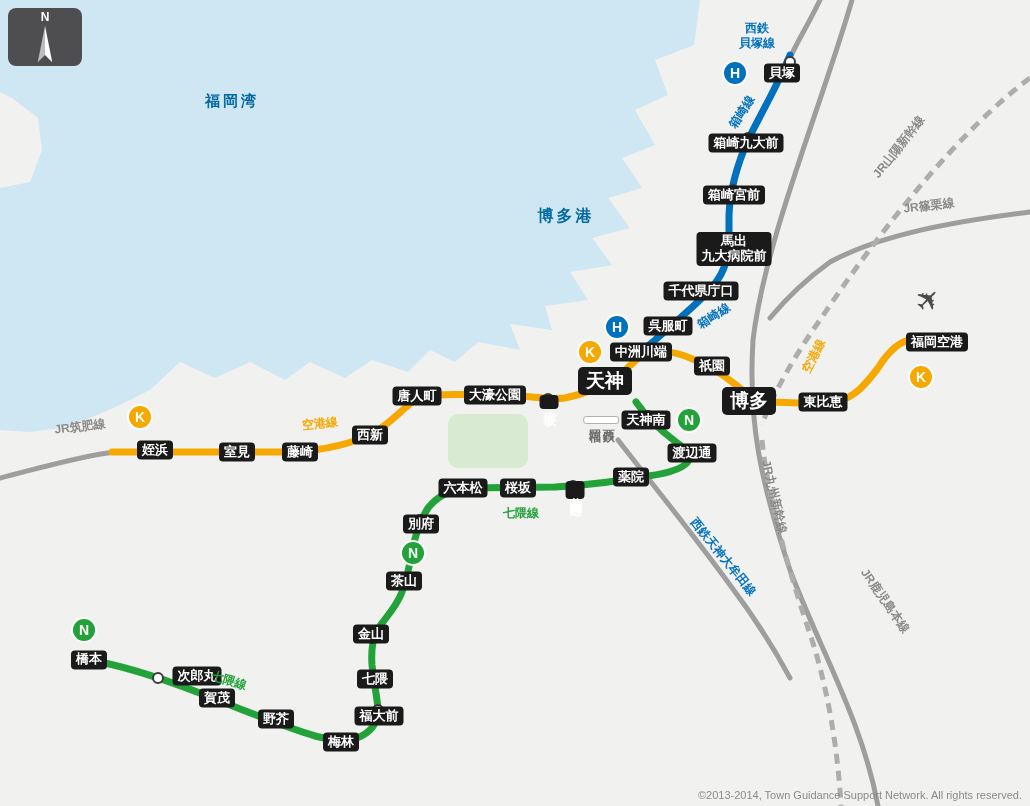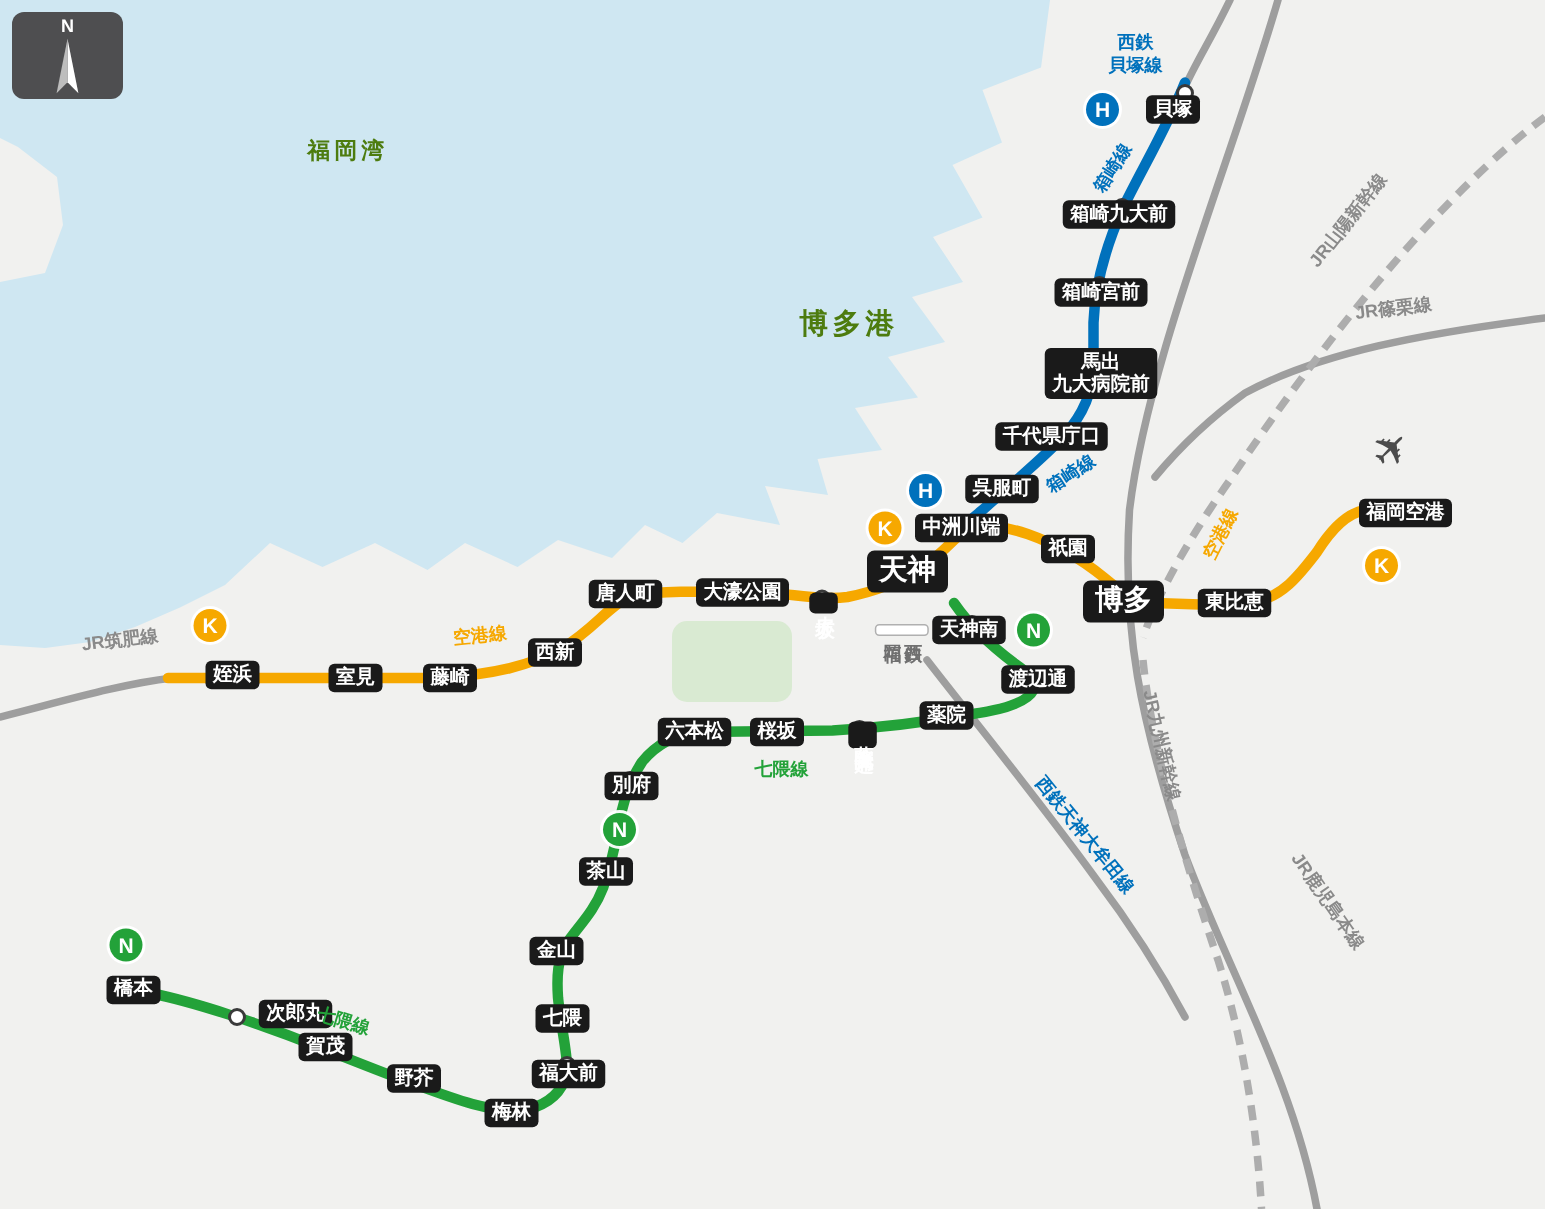--- a/index.html
+++ b/index.html
@@ -19,7 +19,7 @@
        box-shadow:0 0 0 2px rgba(255,255,255,.95);}
   .rail-label{position:absolute;font-size:12px;font-weight:bold;white-space:pre;
        text-align:center;line-height:1.25;}
-  .geo-label{position:absolute;transform:translate(-50%,-50%);color:#4d7c0f;font-weight:bold;
+  .geo-label{position:absolute;transform:translate(-50%,-50%);color:#0369a1;font-weight:bold;
        letter-spacing:3px;}
   .compass{position:absolute;left:8px;top:8px;width:74px;height:58px;background:#4e4e50;
        border-radius:8px;display:flex;flex-direction:column;align-items:center;}

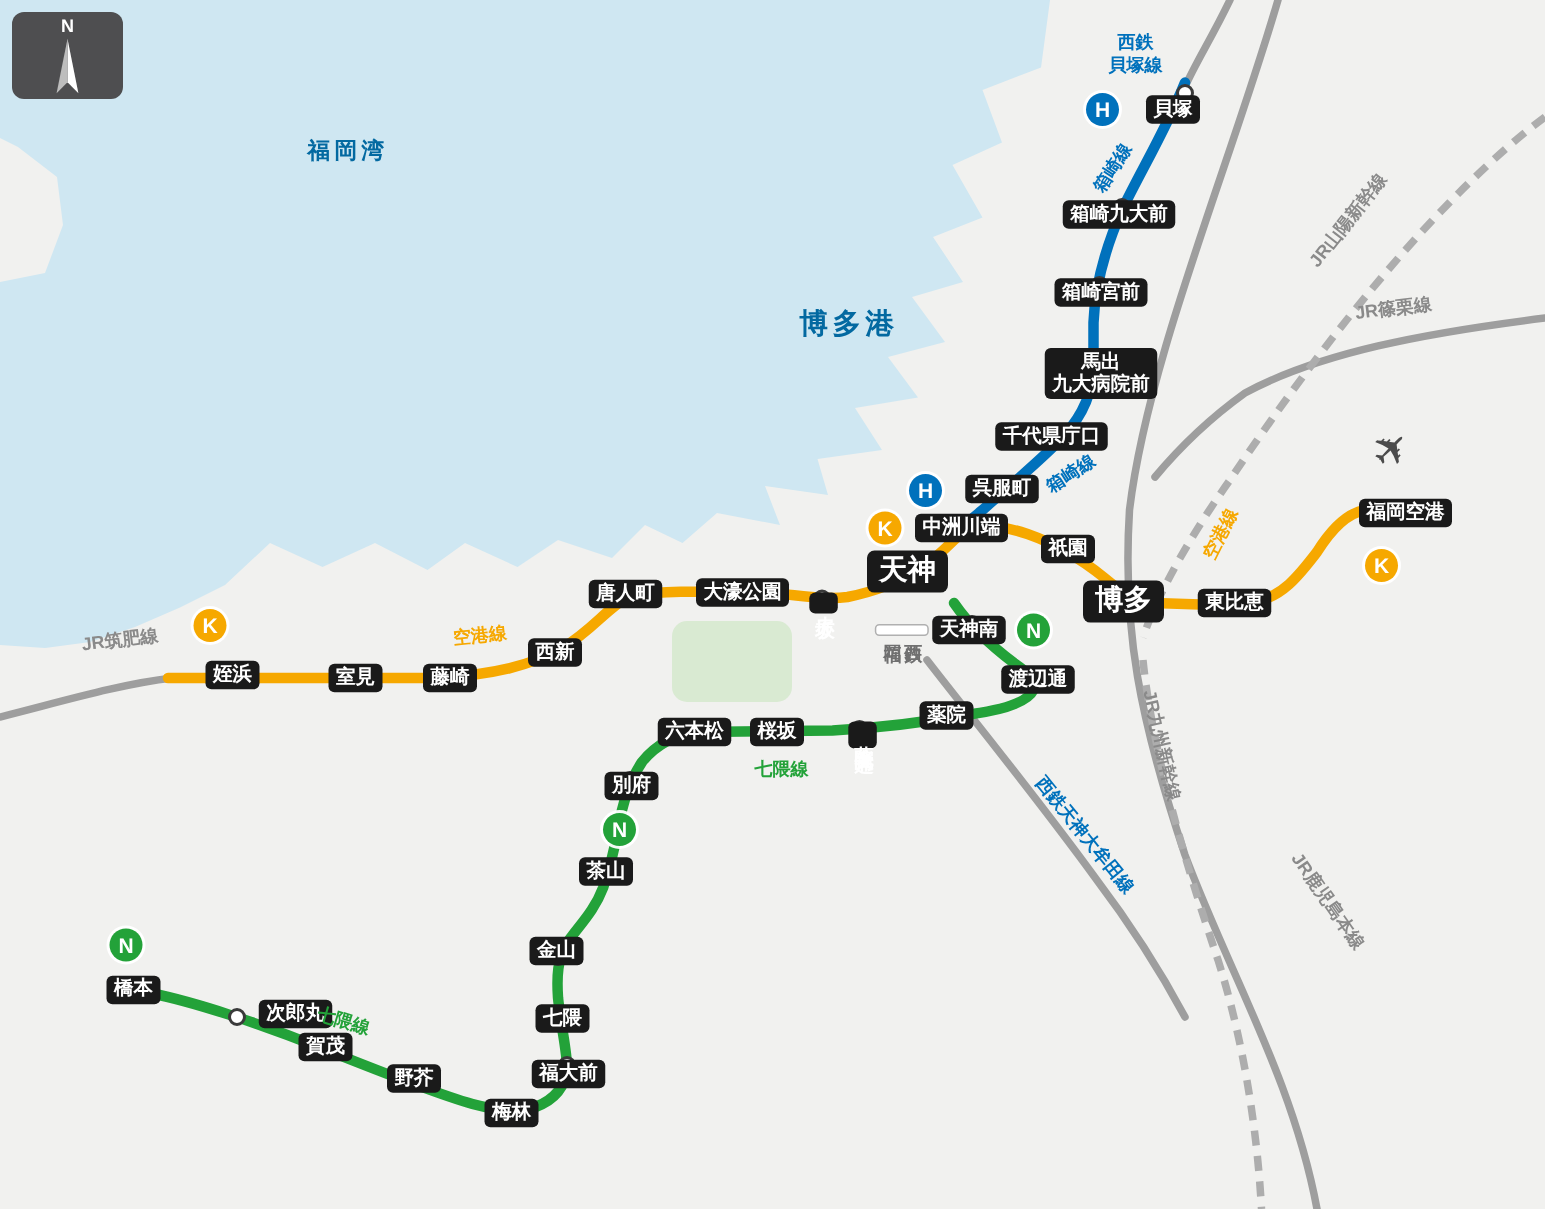--- a/index.html
+++ b/index.html
@@ -165,7 +165,7 @@
       <div class="rail-label" style="left: 885px; top: 601px; color: rgb(138, 138, 138); transform: translate(-50%, -50%) rotate(55deg);">JR鹿児島本線</div>
       <div class="rail-label" style="left: 723px; top: 557px; color: rgb(0, 113, 188); transform: translate(-50%, -50%) rotate(51deg);">西鉄天神大牟田線</div>
       <div class="geo-label" style="left: 232px; top: 101px; font-size: 15px;">福岡湾</div>
-      <div class="geo-label" style="left: 566px; top: 216px; font-size: 19px;">博多港</div>
+      <div class="geo-label" style="left: 566px; top: 216px; font-size: 16px;">博多港</div>
     </div>
 
   <div class="compass">

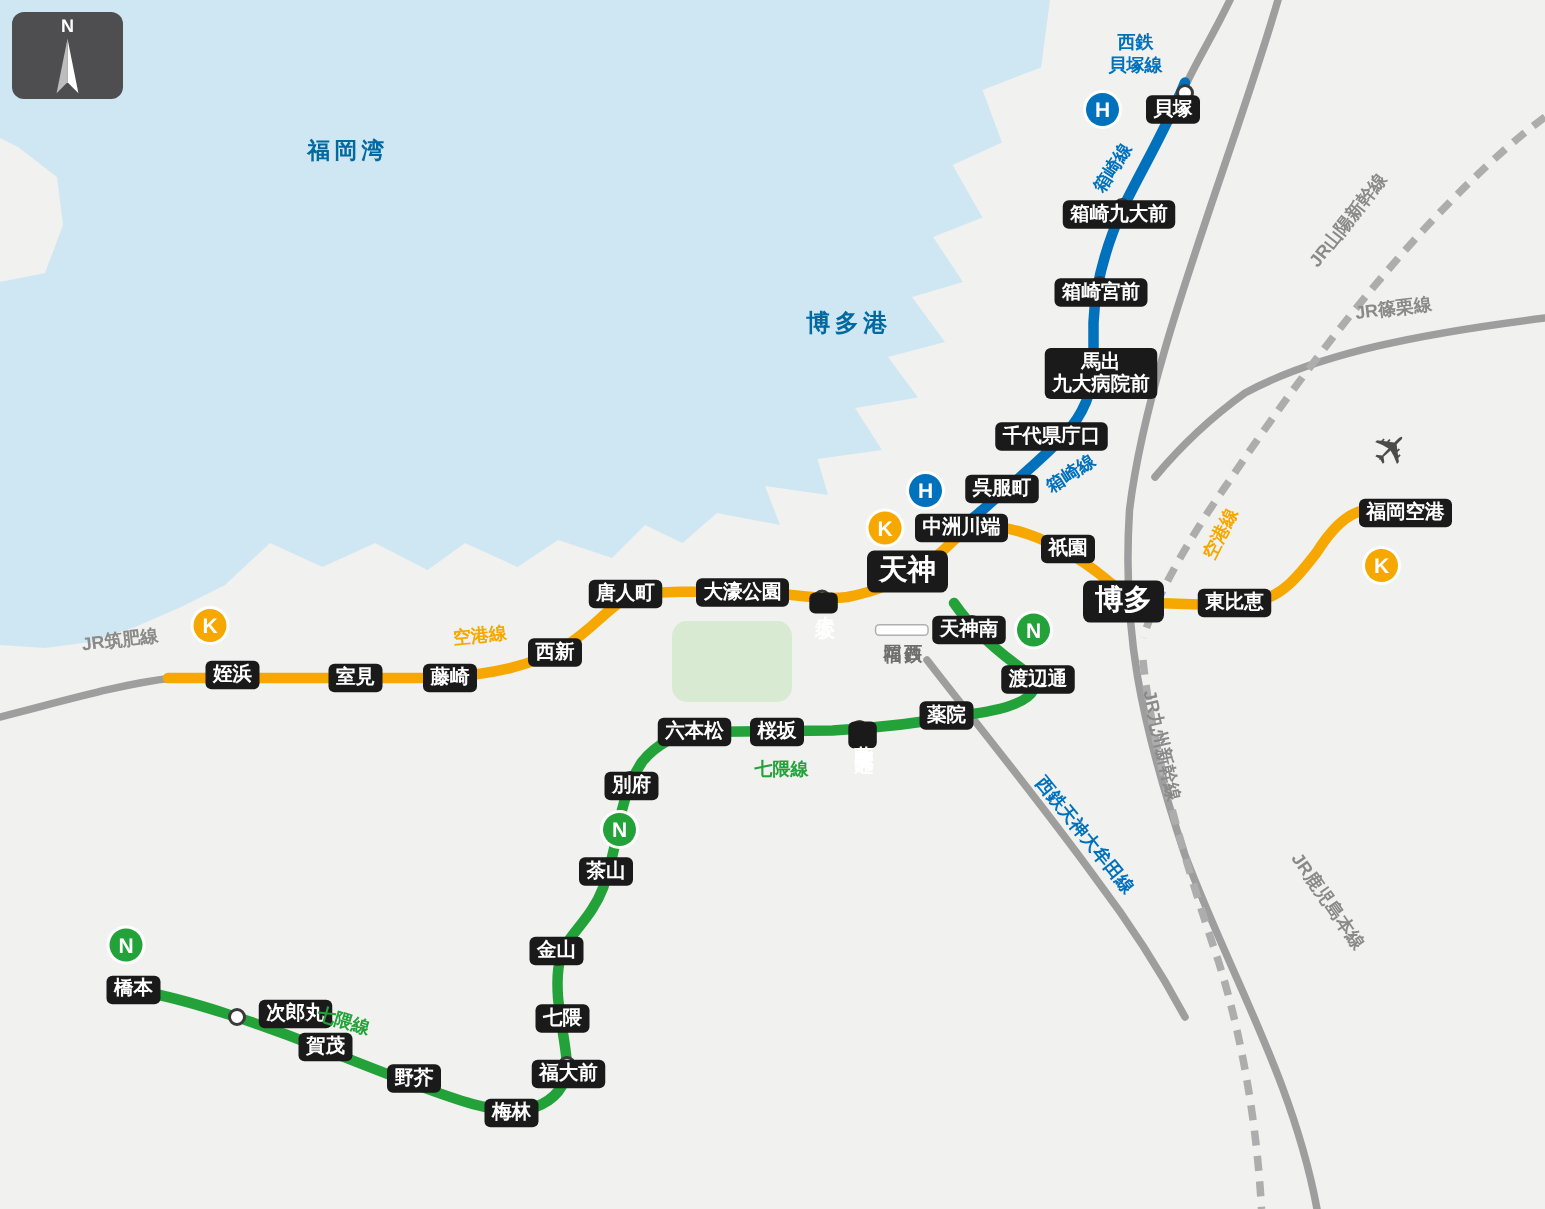--- a/index.html
+++ b/index.html
@@ -182,6 +182,7 @@
 
   <div class="airplane">✈</div>
 
+  <div class="copyright">©2013-2014, Town Guidance Support Network. All rights reserved.</div>
 </div>
 
 </body></html>

